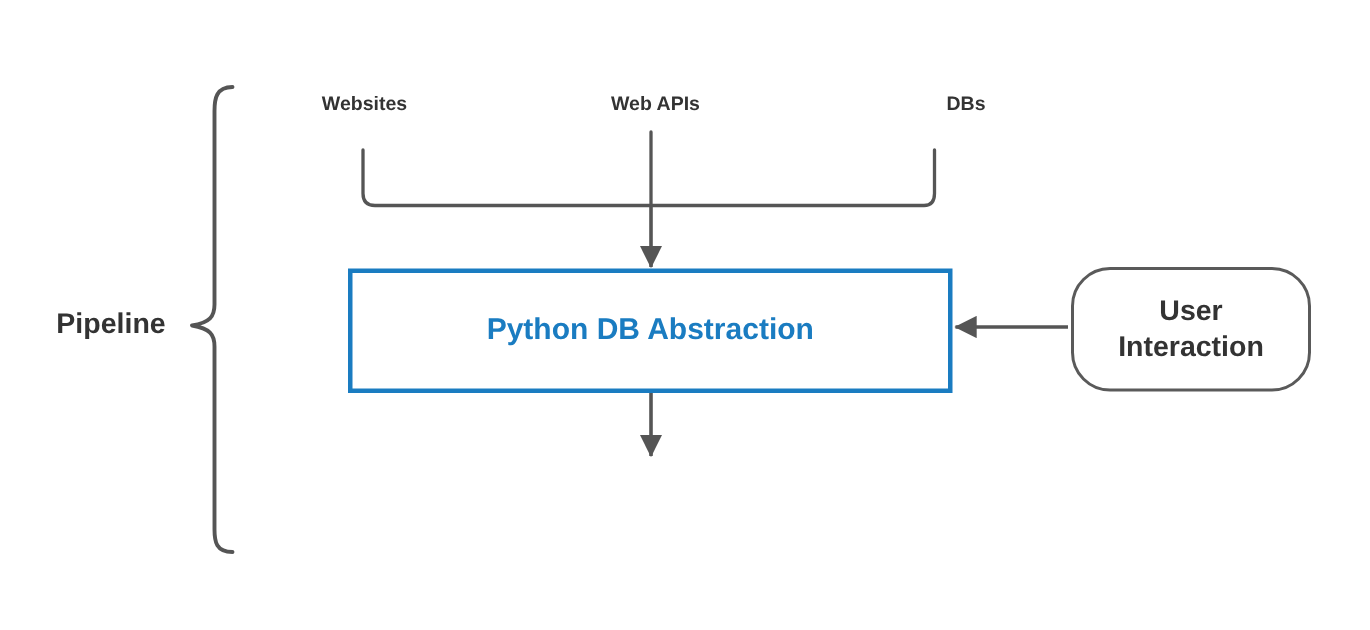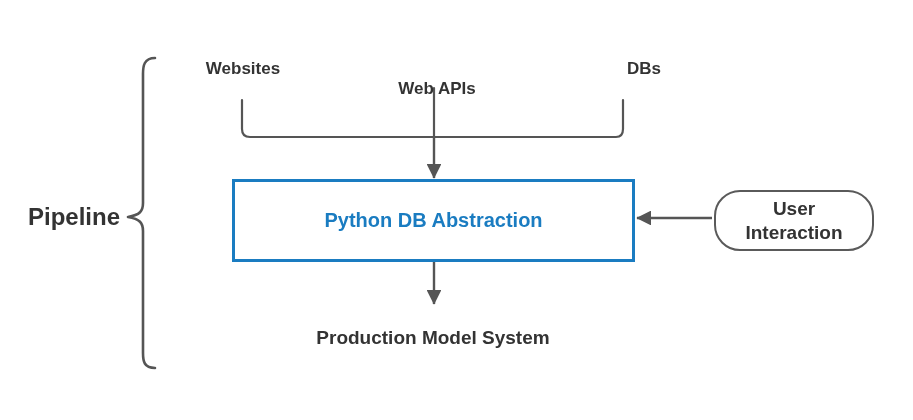--- a/index.html
+++ b/index.html
@@ -33,7 +33,7 @@
     text-align: center;
   }
   .source-label {
-    font-size: 17px;
+    font-size: 13px;
     transform: translate(-50%, -50%);
   }
   .pipeline-label {

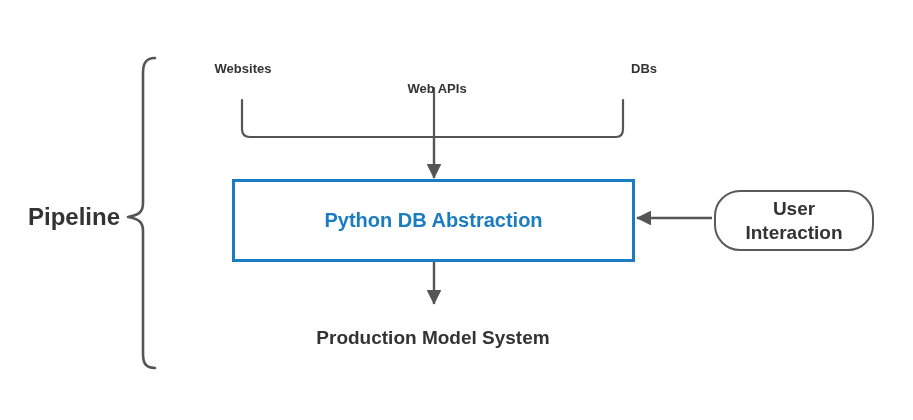--- a/index.html
+++ b/index.html
@@ -115,7 +115,7 @@
 
   <div class="node-label source-label" style="left:243px; top:69px;">Websites</div>
 
-  <div class="node-label source-label" style="left:437px; top:69px;margin-top:20px;">Web APIs</div>
+  <div class="node-label source-label" style="left:437px; top:69px;">Web APIs</div>
 
   <div class="node-label source-label" style="left:644px; top:69px;">DBs</div>
 

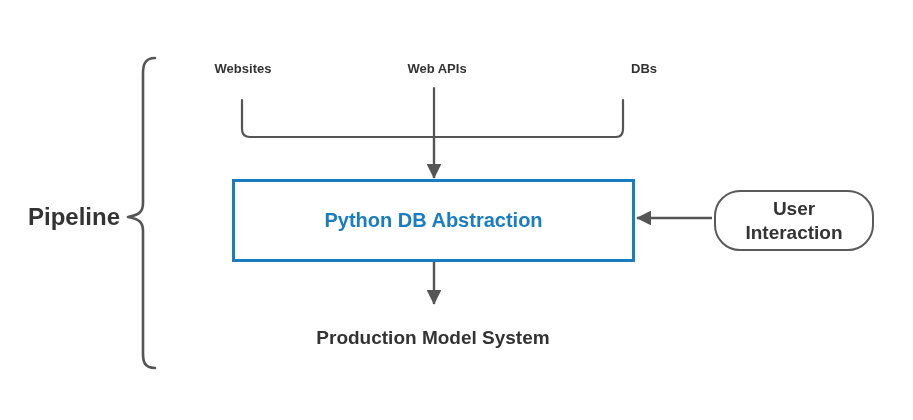--- a/index.html
+++ b/index.html
@@ -37,7 +37,7 @@
     transform: translate(-50%, -50%);
   }
   .pipeline-label {
-    font-size: 24px;
+    font-size: 19px;
     transform: translate(-50%, -50%);
   }
   .output-label {

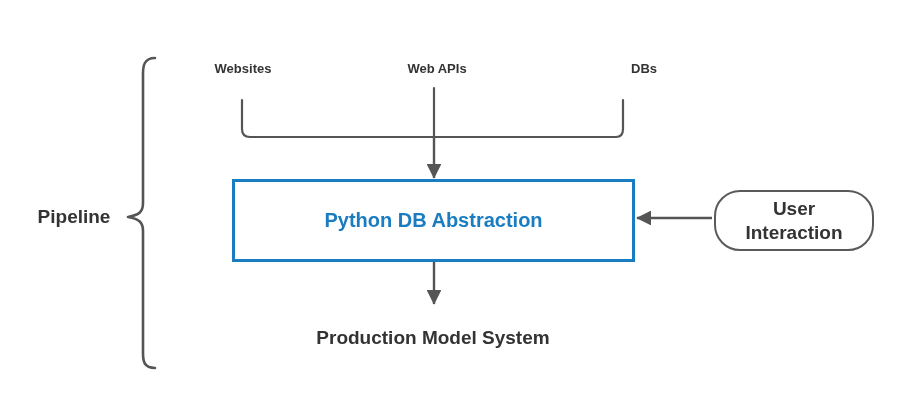--- a/index.html
+++ b/index.html
@@ -123,7 +123,7 @@
     <span class="box-text">Python DB Abstraction</span>
   </div>
 
-  <div class="box box-secondary" style="left:714px; top:190px; width:160px; height:61px;border-radius:26px;">
+  <div class="box box-secondary" style="left:714px; top:178px; width:160px; height:83px;border-radius:26px;">
     <span class="box-text">User
 Interaction</span>
   </div>

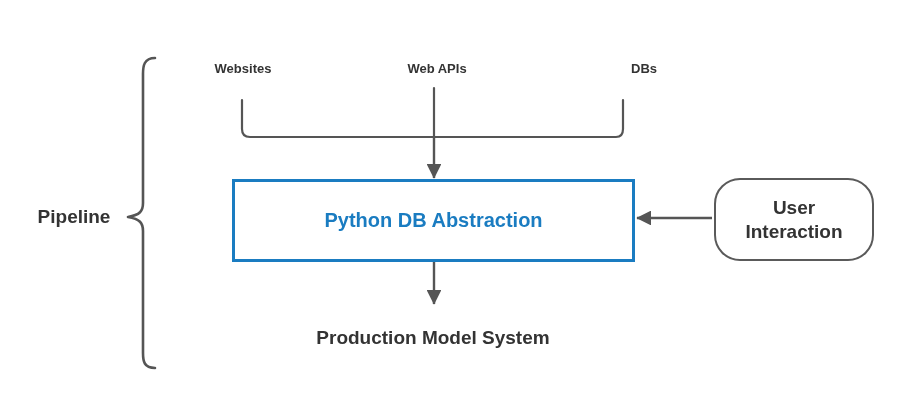--- a/index.html
+++ b/index.html
@@ -128,7 +128,6 @@
 Interaction</span>
   </div>
 
-  <div class="node-label output-label" style="left:433px; top:338px;">Production Model System</div>
 
 </div>
 

